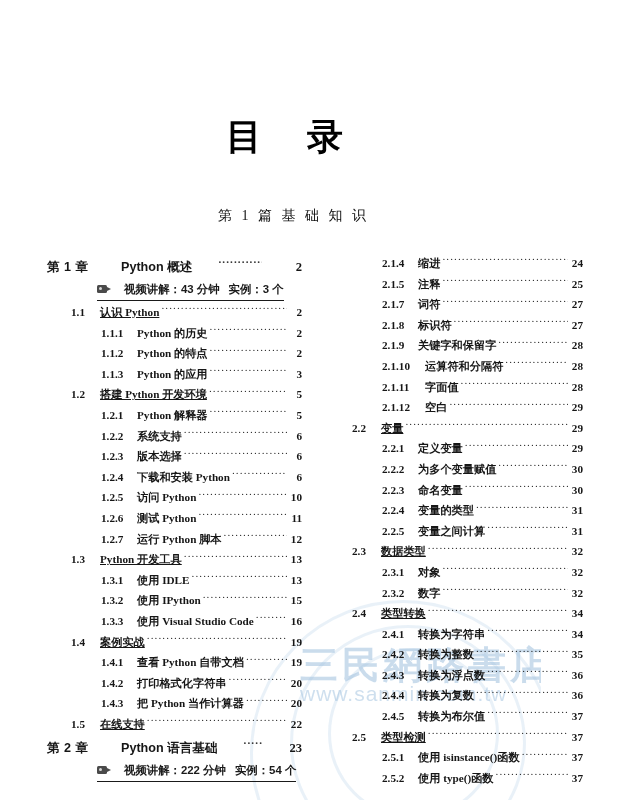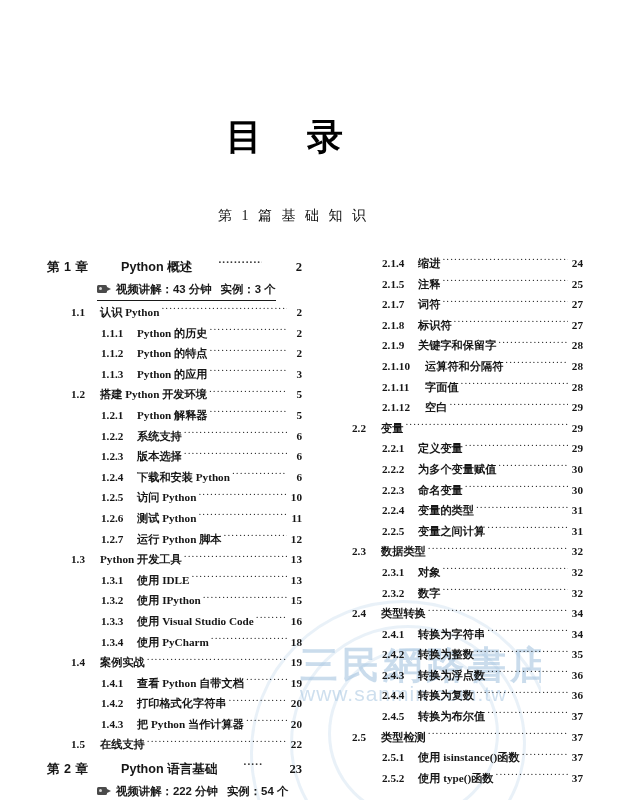--- a/index.html
+++ b/index.html
@@ -219,7 +219,7 @@
     border-radius: 50%;
     background: #d9d9d9;
   }
-  .vn-label { margin-right: 9px; }
+  .vn-label { margin-right: 9px; margin-left: 8px; }
 </style>
 </head>
 <body>

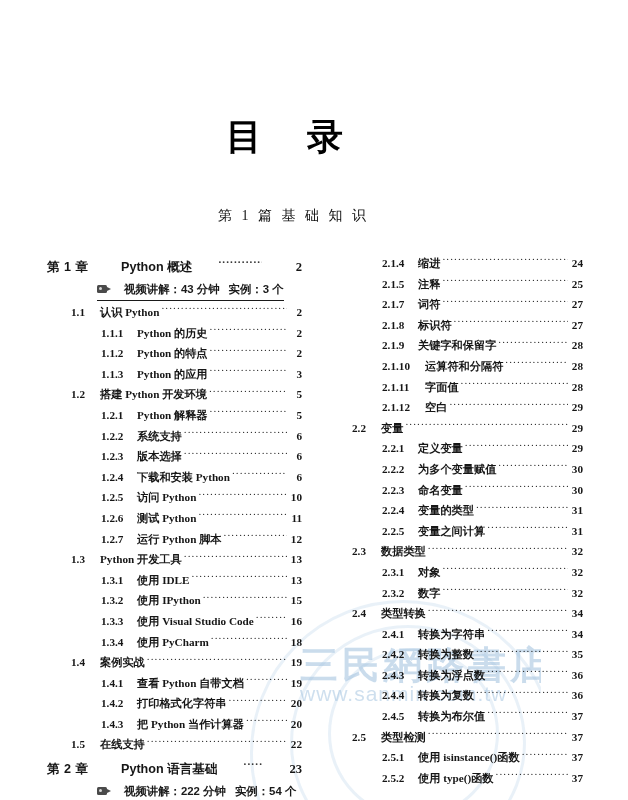--- a/index.html
+++ b/index.html
@@ -161,7 +161,7 @@
   
   .lvl-2 { padding-left: 24px; }
   .lvl-2 .num { width: 29px; font-weight: 700; }
-  .lvl-2 .txt { font-weight: 700; }
+  .lvl-2 .txt { font-weight: 700; text-decoration: underline; }
   .lvl-2 .pg { min-width: 14px; font-weight: 700; }
 
   

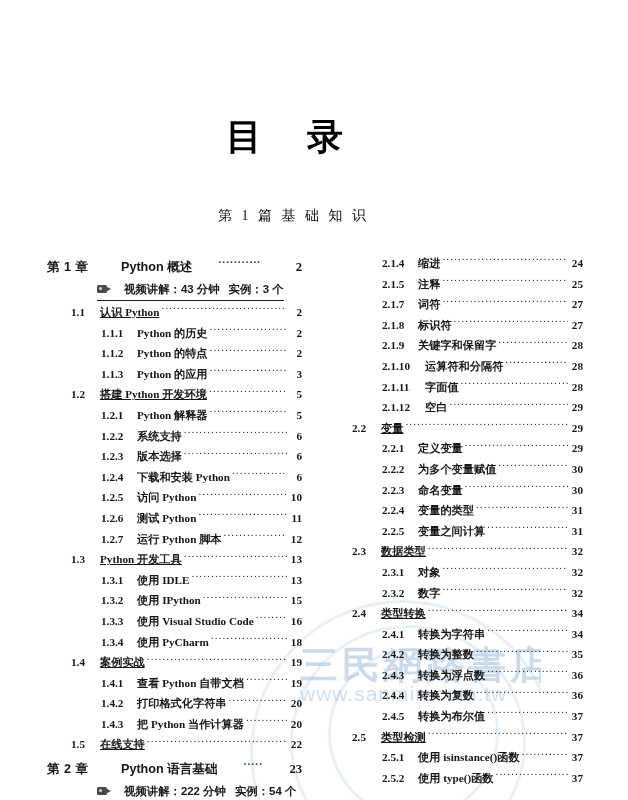--- a/index.html
+++ b/index.html
@@ -353,12 +353,6 @@
           <span class="dots"></span>
           <span class="pg">16</span>
         </div>
-        <div class="entry lvl-3">
-          <span class="num">1.3.4</span>
-          <span class="txt">使用 PyCharm</span>
-          <span class="dots"></span>
-          <span class="pg">18</span>
-        </div>
         <div class="entry lvl-2">
           <span class="num">1.4</span>
           <span class="txt">案例实战</span>

